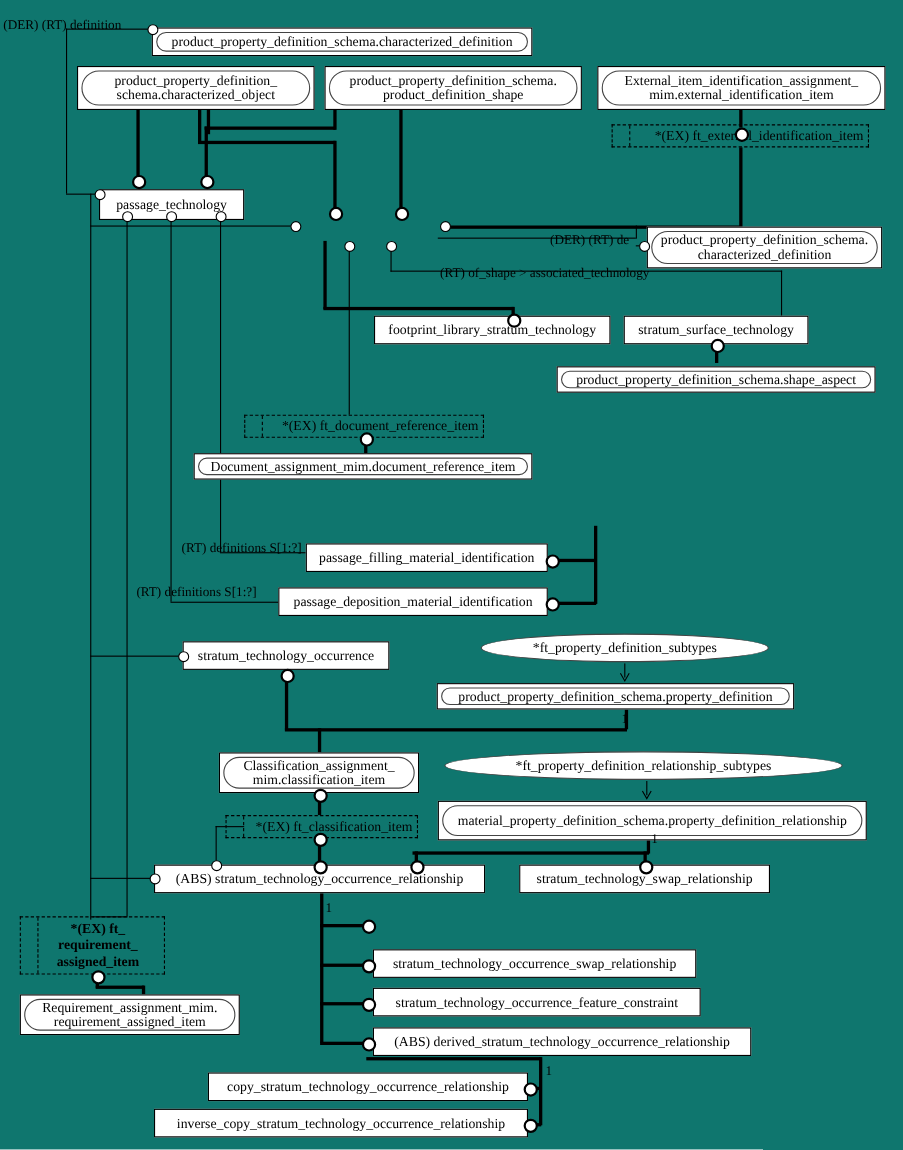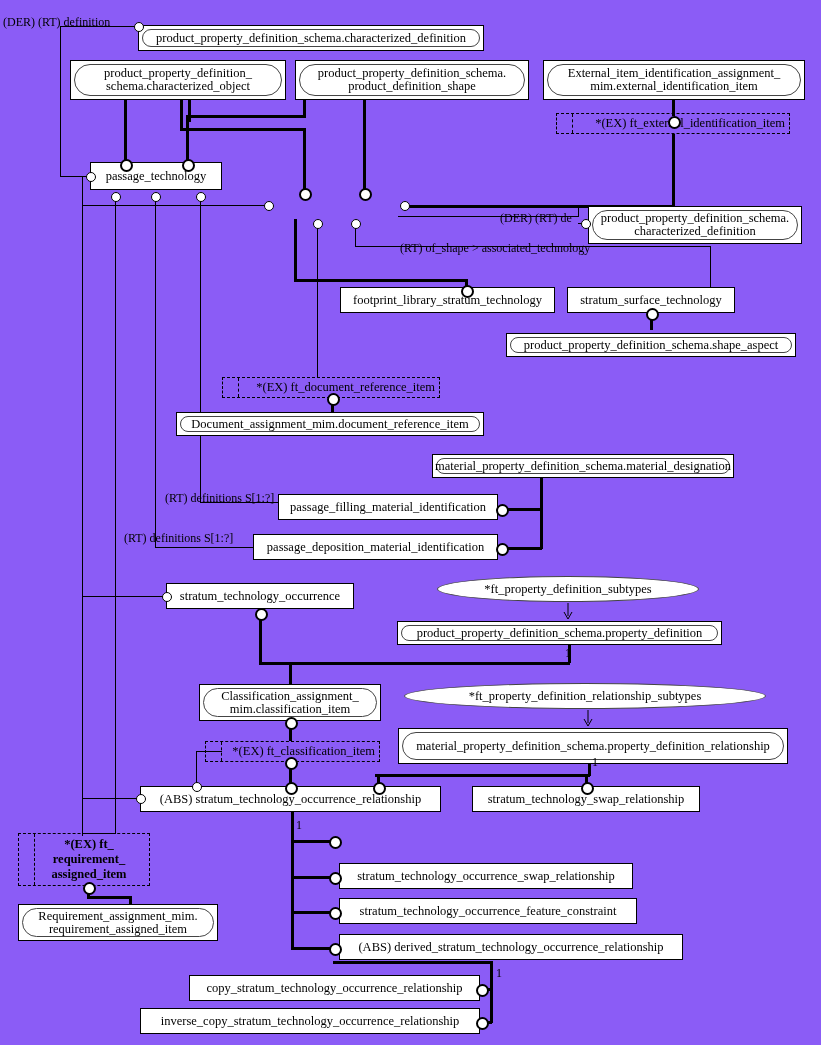--- a/index.html
+++ b/index.html
@@ -4,7 +4,7 @@
 <style>
   html,body{margin:0;padding:0;background:#ffffff;}
   body{font-family:"Liberation Serif", serif;}
-  #canvas{position:relative;width:821px;height:1045px;background:#8b5cf6;overflow:hidden;}
+  #canvas{position:relative;width:821px;height:1045px;background:#0f766e;overflow:hidden;}
 
   
   .node{position:absolute;box-sizing:border-box;border:1px solid #000;background:#fff;

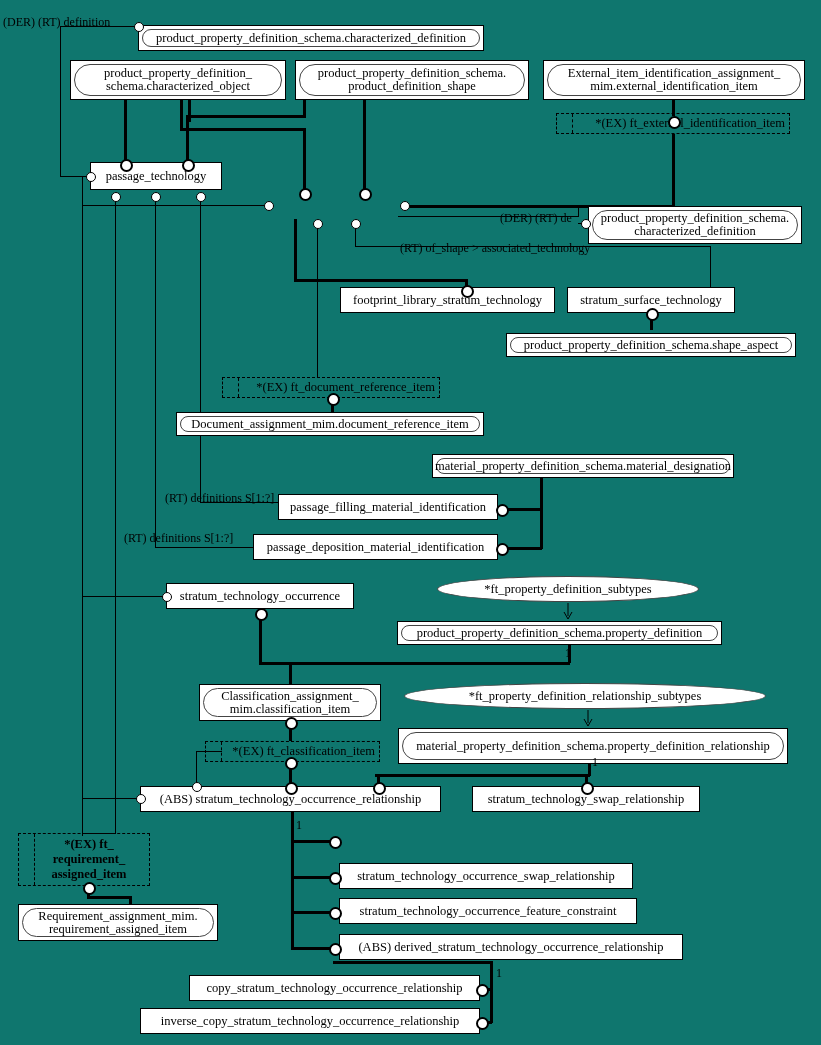--- a/index.html
+++ b/index.html
@@ -224,7 +224,7 @@
     <div style="position:absolute;left:0;top:0;width:16px;height:100%;border-right:1.6px dashed #000;box-sizing:border-box;"></div>
   </div>
 
-  <div class="node" style="left:90px;top:162px;width:132px;height:28px;">
+  <div class="node" style="left:90px;top:172px;width:132px;height:28px;">
     <div class="inner">
         <span>passage_technology</span>
       </div>

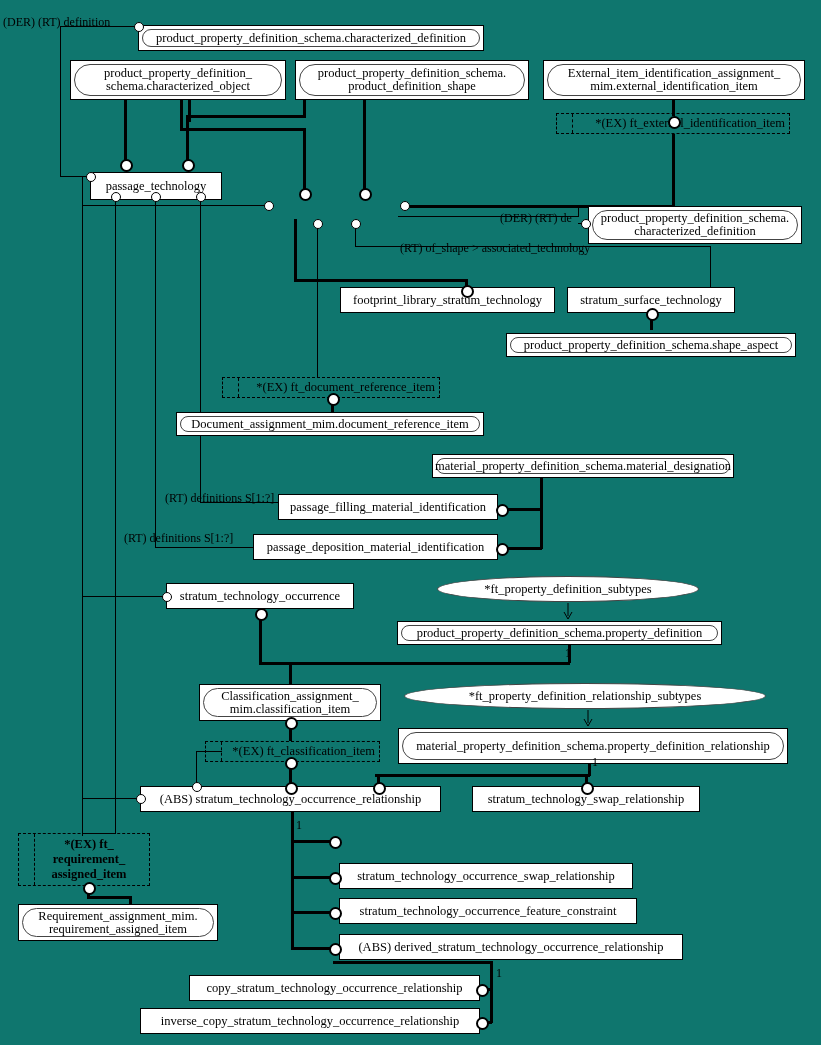--- a/index.html
+++ b/index.html
@@ -269,11 +269,6 @@
       </div>
   </div>
 
-  <div class="node rounded" style="left:432px;top:454px;width:302px;height:24px;">
-    <div class="inner">
-        <span>material_property_definition_schema.material_designation</span>
-      </div>
-  </div>
 
   <div class="node" style="left:278px;top:494px;width:220px;height:26px;">
     <div class="inner">

